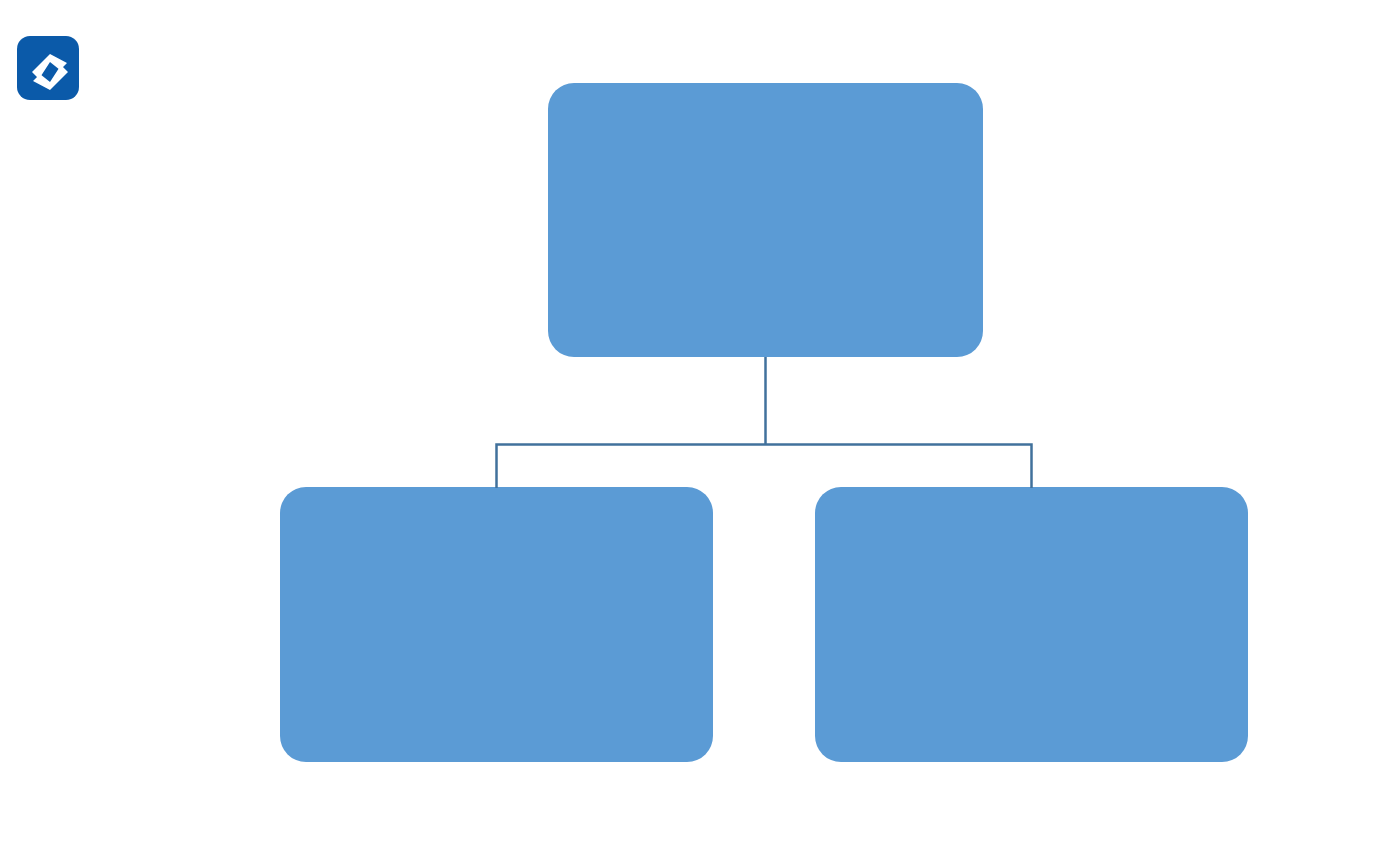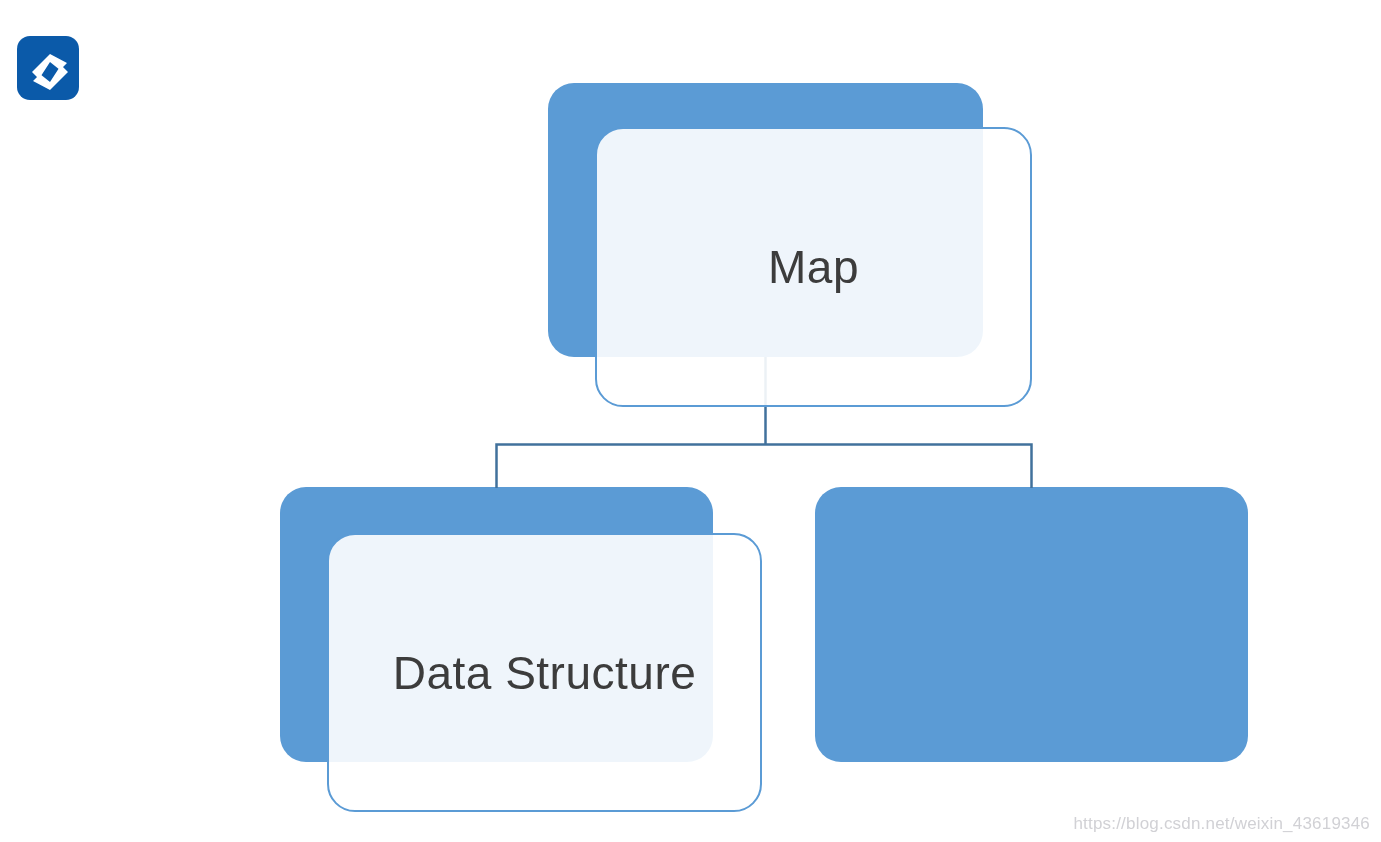--- a/index.html
+++ b/index.html
@@ -115,9 +115,6 @@
     <path d="M496.5,488 L496.5,444.5 L1031.5,444.5 L1031.5,488"></path>
   </svg>
 
-  <div class="node-front map-front">
-    <span class="node-label">Map</span>
-  </div>
 
   <div class="node-front ds-front">
     <span class="node-label">Data Structure</span>

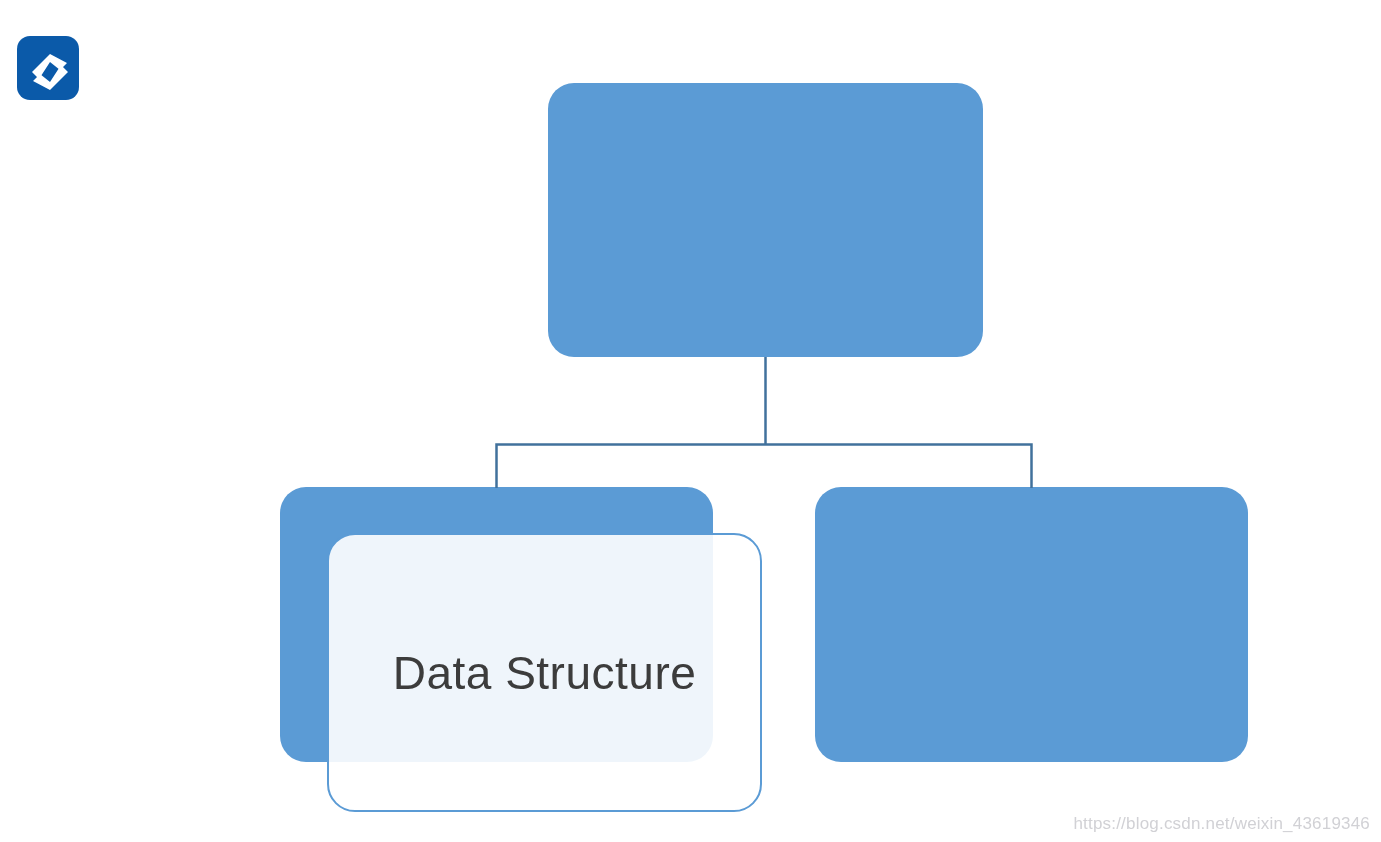--- a/index.html
+++ b/index.html
@@ -116,9 +116,6 @@
   </svg>
 
 
-  <div class="node-front ds-front">
-    <span class="node-label">Data Structure</span>
-  </div>
 
 
   <div class="watermark">https://blog.csdn.net/weixin_43619346</div>

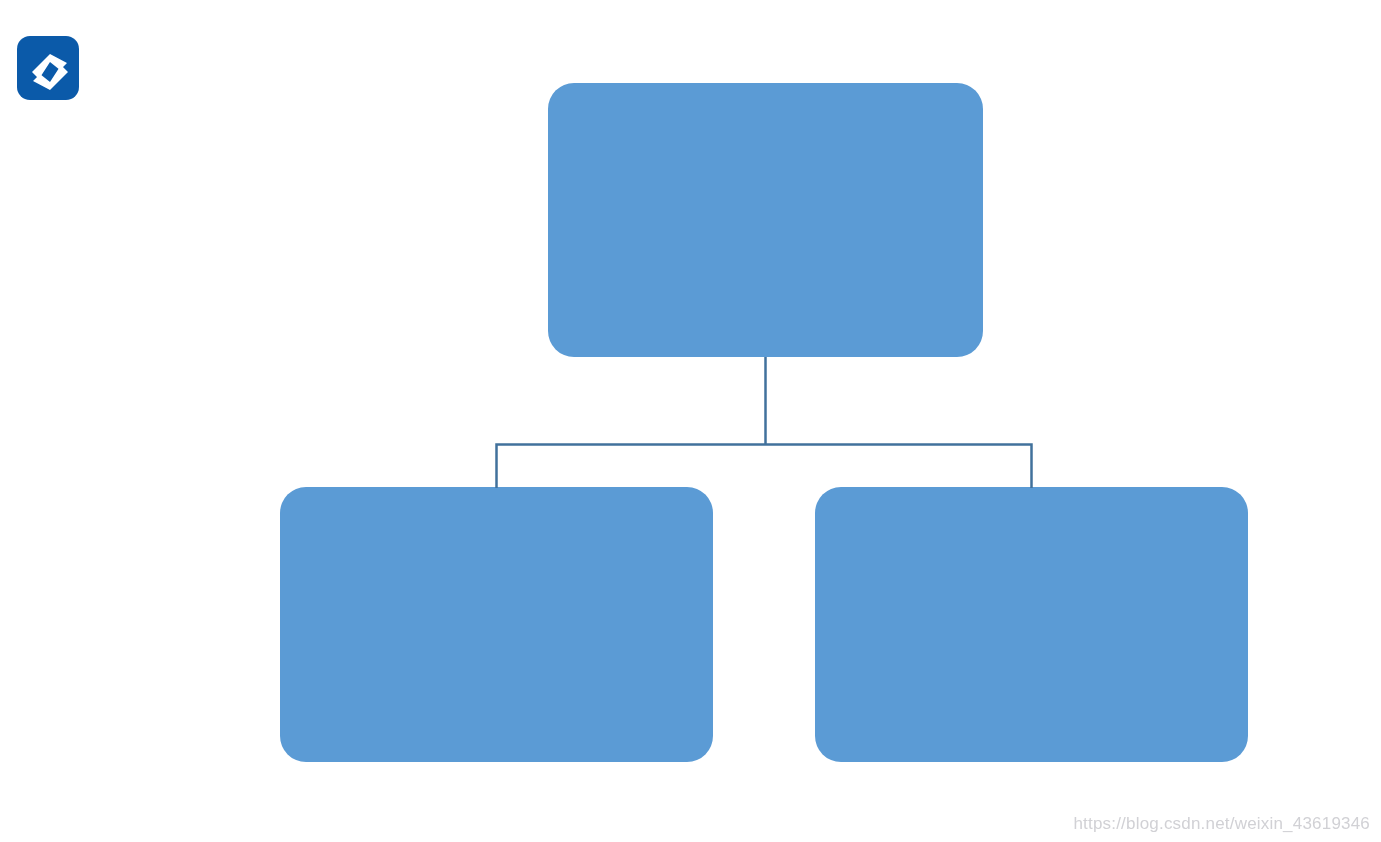--- a/index.html
+++ b/index.html
@@ -118,7 +118,6 @@
 
 
 
-  <div class="watermark">https://blog.csdn.net/weixin_43619346</div>
 
 </div>
 

